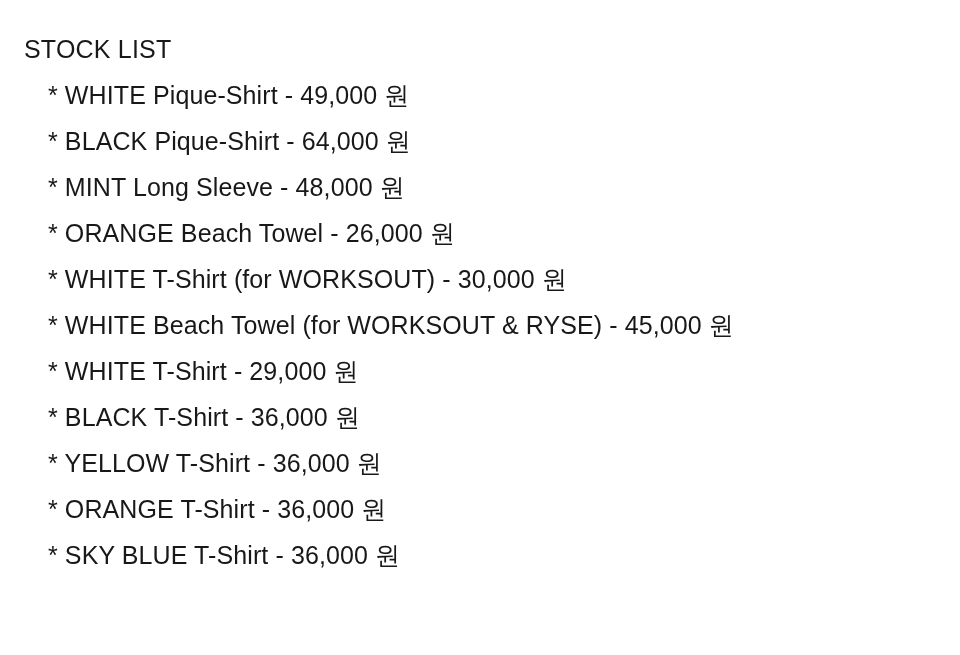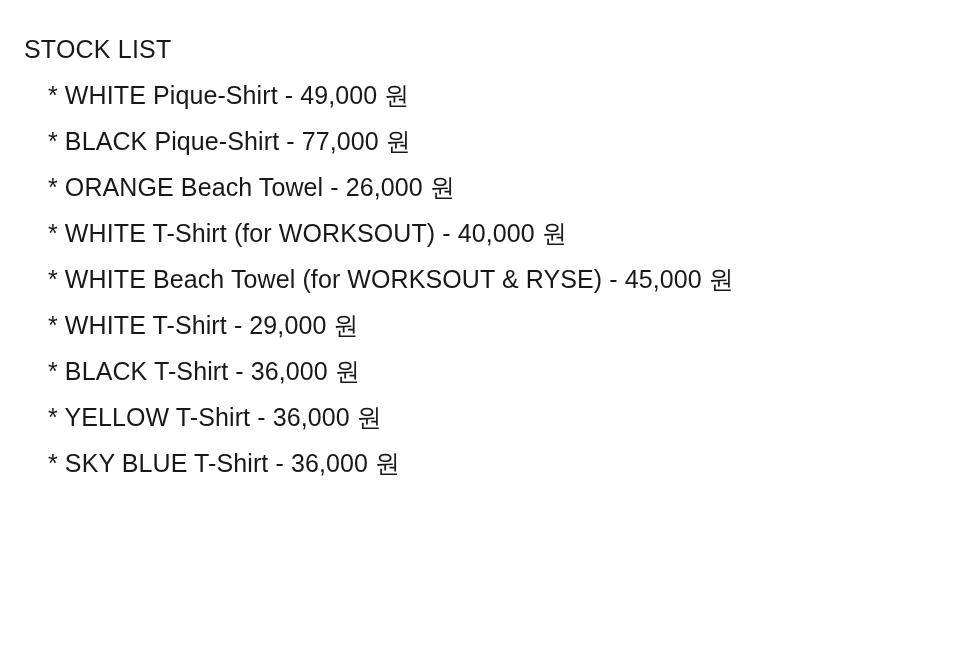--- a/index.html
+++ b/index.html
@@ -43,7 +43,7 @@
 <div class="page">
   <div class="doc-title">STOCK LIST</div>
   <div class="stock-line">* WHITE Pique-Shirt - 49,000 원</div>
-  <div class="stock-line">* BLACK Pique-Shirt - 77,000 원</div>
+  <div class="stock-line">* BLACK Pique-Shirt - 64,000 원</div>
   <div class="stock-line">* ORANGE Beach Towel - 26,000 원</div>
   <div class="stock-line">* WHITE T-Shirt (for WORKSOUT) - 40,000 원</div>
   <div class="stock-line">* WHITE Beach Towel (for WORKSOUT &amp; RYSE) - 45,000 원</div>

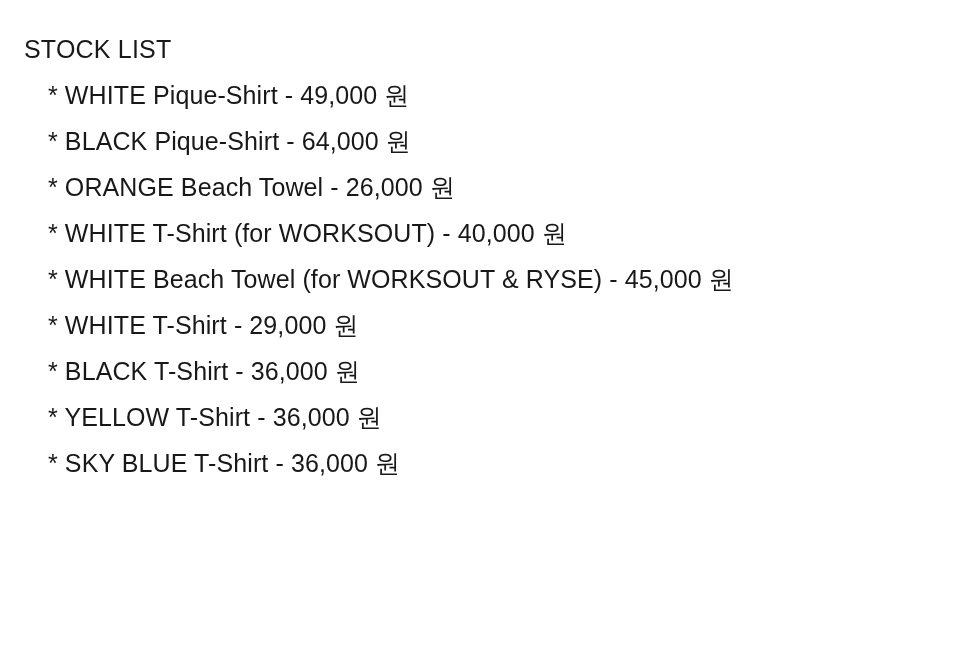--- a/index.html
+++ b/index.html
@@ -44,6 +44,7 @@
   <div class="doc-title">STOCK LIST</div>
   <div class="stock-line">* WHITE Pique-Shirt - 49,000 원</div>
   <div class="stock-line">* BLACK Pique-Shirt - 64,000 원</div>
+  <div class="stock-line">* MINT Long Sleeve - 48,000 원</div>
   <div class="stock-line">* ORANGE Beach Towel - 26,000 원</div>
   <div class="stock-line">* WHITE T-Shirt (for WORKSOUT) - 40,000 원</div>
   <div class="stock-line">* WHITE Beach Towel (for WORKSOUT &amp; RYSE) - 45,000 원</div>

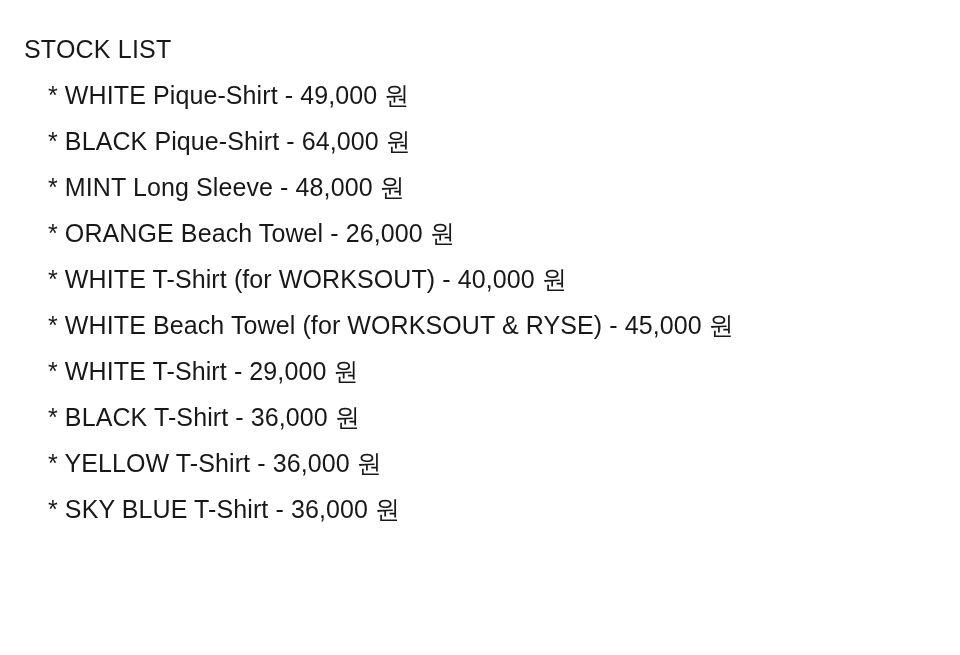--- a/index.html
+++ b/index.html
@@ -46,7 +46,7 @@
   <div class="stock-line">* BLACK Pique-Shirt - 64,000 원</div>
   <div class="stock-line">* MINT Long Sleeve - 48,000 원</div>
   <div class="stock-line">* ORANGE Beach Towel - 26,000 원</div>
-  <div class="stock-line">* WHITE T-Shirt (for WORKSOUT) - 40,000 원</div>
+  <div class="stock-line">* WHITE T-Shirt (for WORKSOUT) - 30,000 원</div>
   <div class="stock-line">* WHITE Beach Towel (for WORKSOUT &amp; RYSE) - 45,000 원</div>
   <div class="stock-line">* WHITE T-Shirt - 29,000 원</div>
   <div class="stock-line">* BLACK T-Shirt - 36,000 원</div>

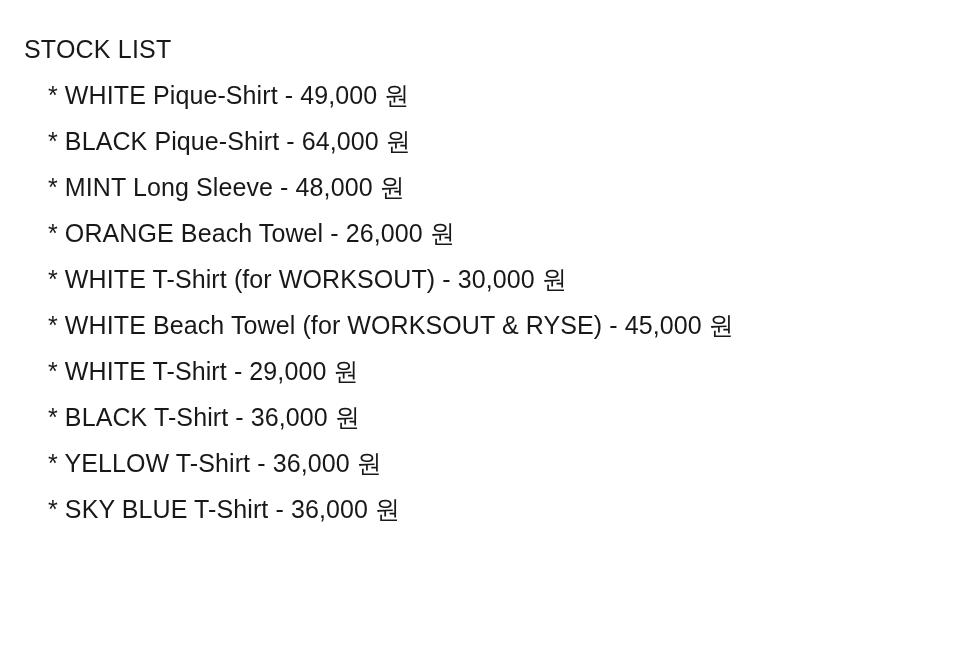--- a/index.html
+++ b/index.html
@@ -51,6 +51,7 @@
   <div class="stock-line">* WHITE T-Shirt - 29,000 원</div>
   <div class="stock-line">* BLACK T-Shirt - 36,000 원</div>
   <div class="stock-line">* YELLOW T-Shirt - 36,000 원</div>
+  <div class="stock-line">* ORANGE T-Shirt - 36,000 원</div>
   <div class="stock-line">* SKY BLUE T-Shirt - 36,000 원</div>
 </div>
 

